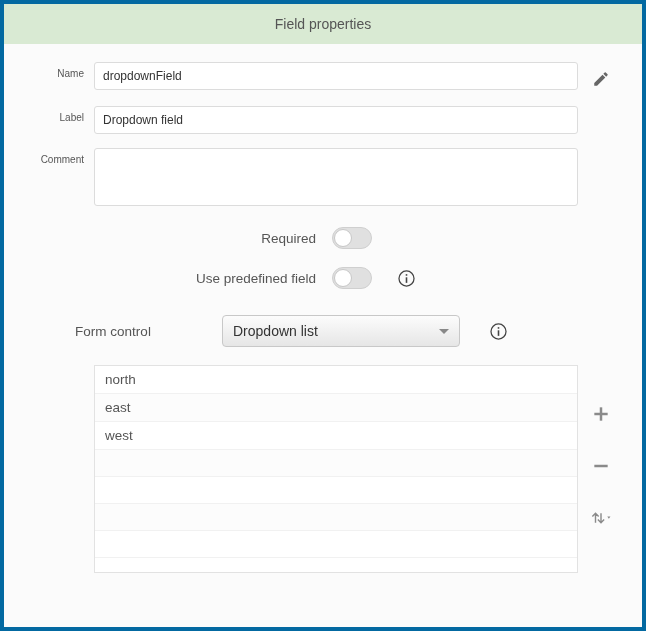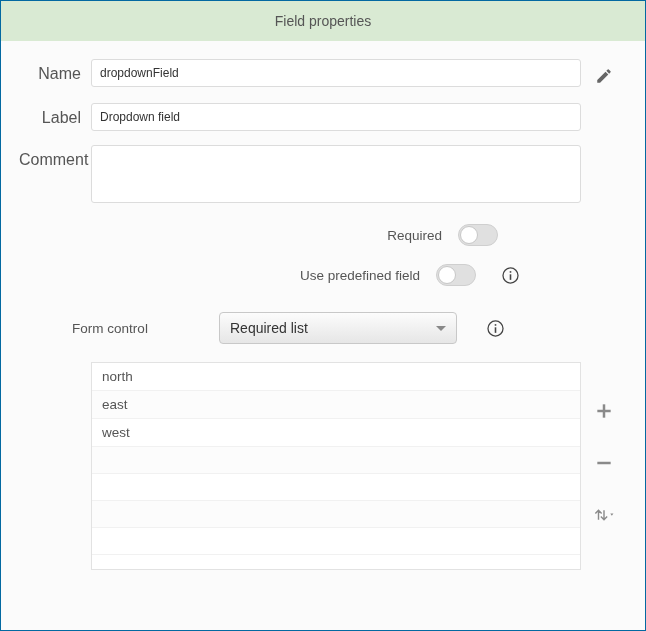--- a/index.html
+++ b/index.html
@@ -14,7 +14,7 @@
     width: 646px;
     height: 631px;
     background: #fbfbfb;
-    border: 1px solid #0369a1;
+    border: 4px solid #0369a1;
     position: relative;
   }
   .header {

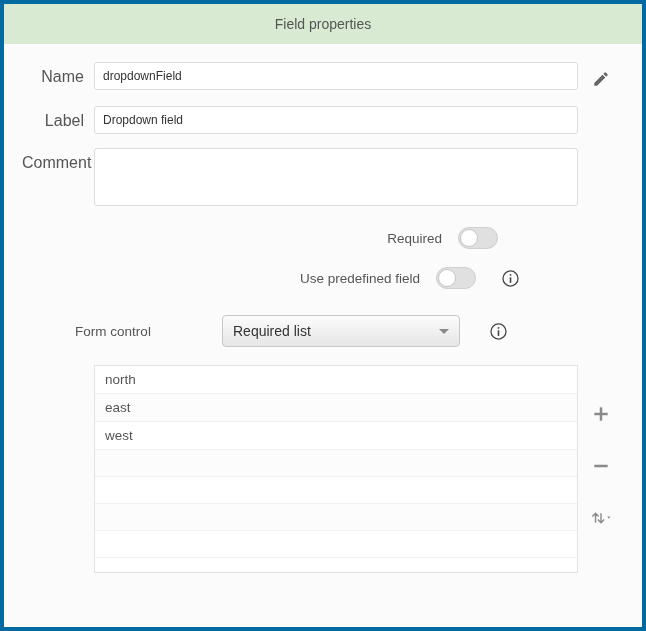--- a/index.html
+++ b/index.html
@@ -40,7 +40,7 @@
     padding-right: 10px;
     padding-top: 6px;
     color: #555;
-    font-size: 16px;
+    font-size: 10px;
   }
   .input-col {
     flex: 1;

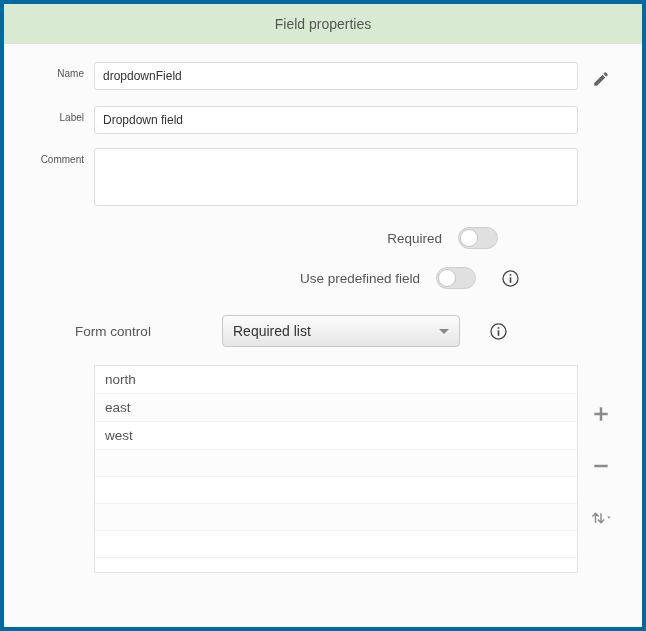--- a/index.html
+++ b/index.html
@@ -70,7 +70,7 @@
   .toggle-row {
     display: flex;
     align-items: center;
-    justify-content: center;
+    justify-content: flex-start;
     margin: 10px 0 10px 0;
     height: 30px;
   }

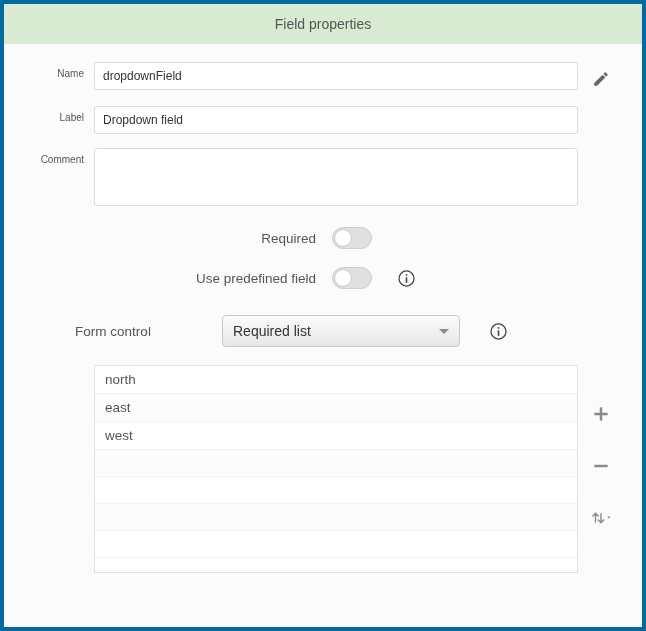--- a/index.html
+++ b/index.html
@@ -247,7 +247,7 @@
     <div class="select-row">
       <div class="select-label">Form control</div>
       <div class="select">
-        <span>Required list</span>
+        <span>Dropdown list</span>
         <span class="caret"></span>
       </div>
       <div class="info-icon" style="margin-left:28px;">

